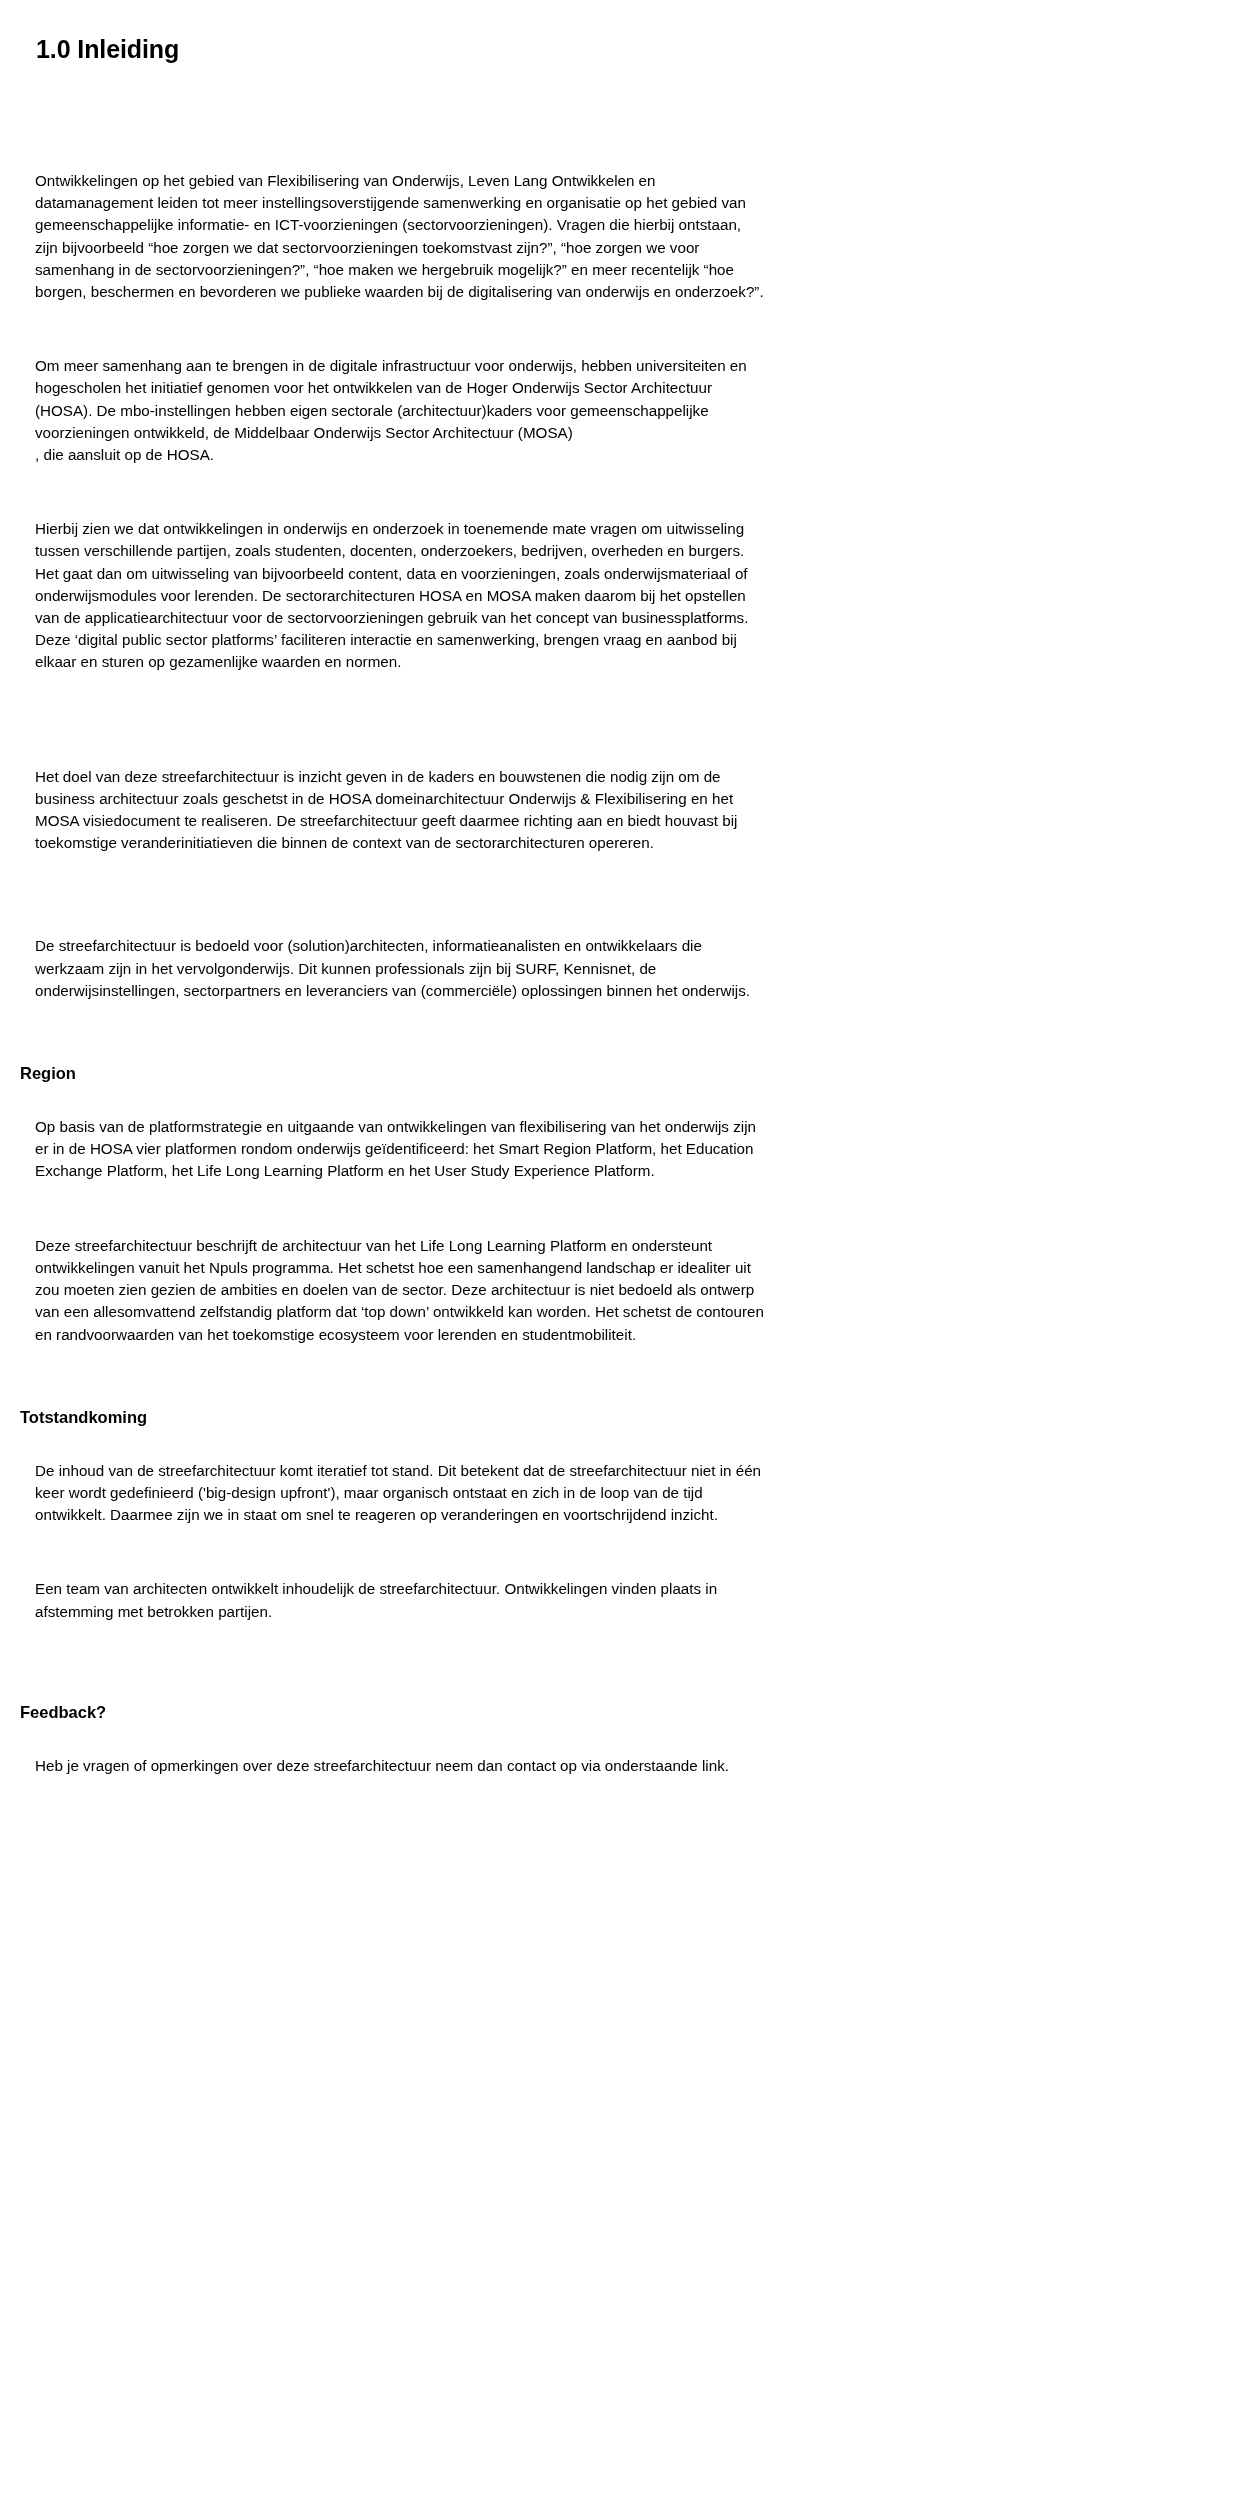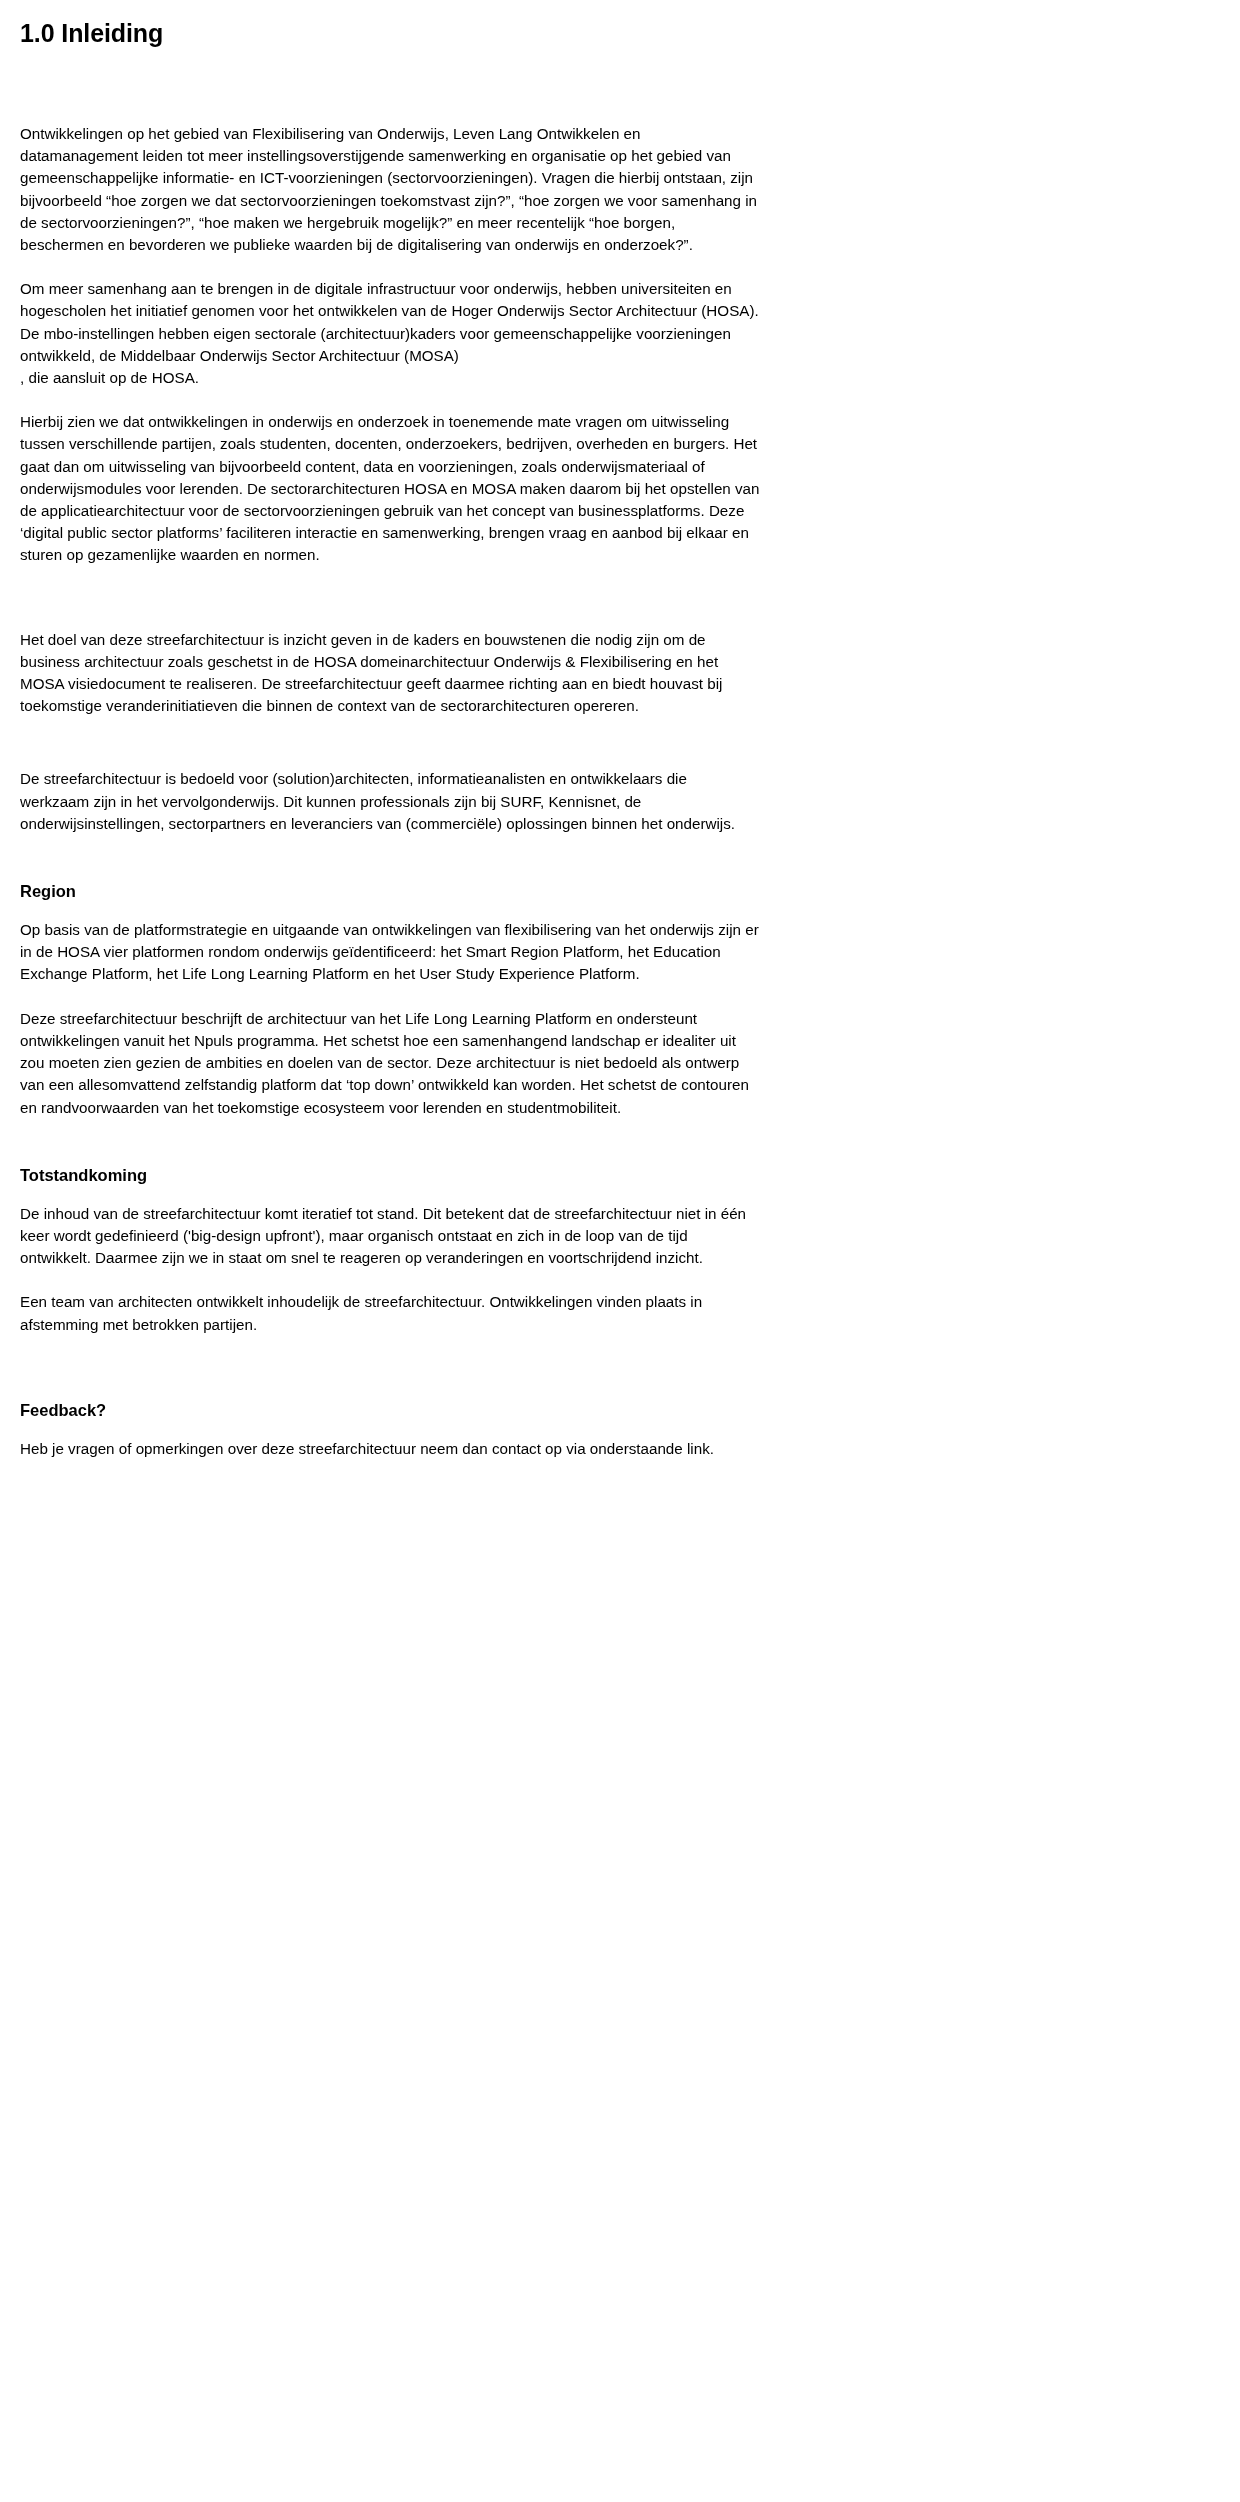--- a/index.html
+++ b/index.html
@@ -34,7 +34,7 @@
     font-weight: bold;
     letter-spacing: -0.1px;
     line-height: 30px;
-    margin: 0;
+    margin: 16px;
     padding-top: 18px;
     color: #000000;
   }

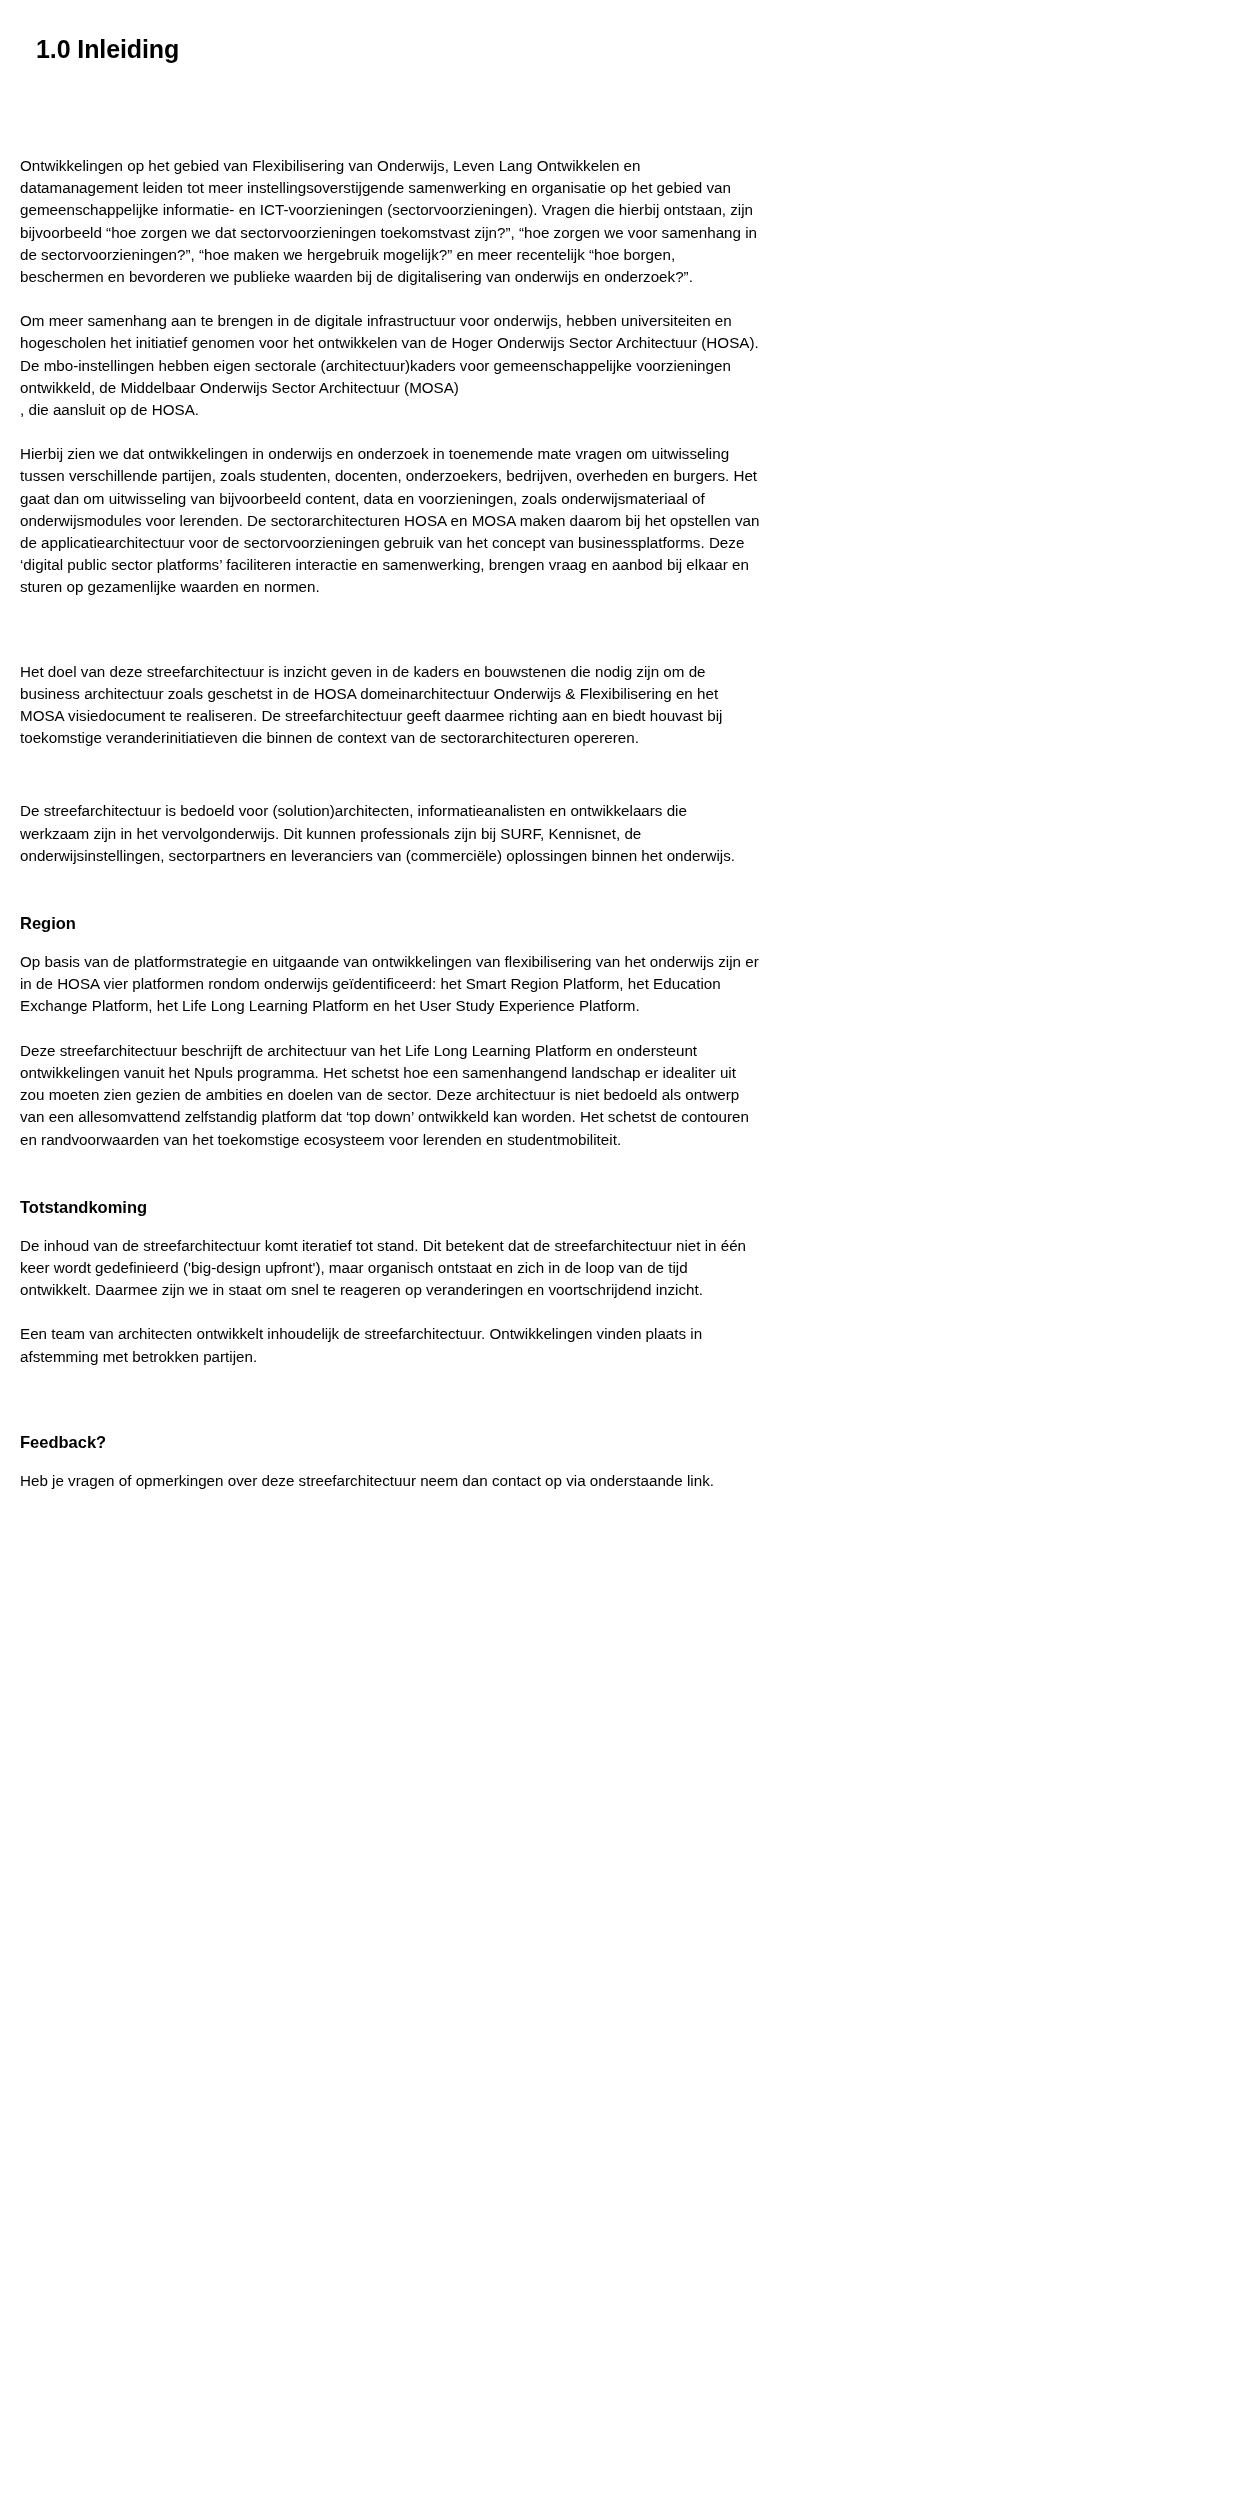--- a/index.html
+++ b/index.html
@@ -51,7 +51,7 @@
   .para {
     font-size: 15.2px;
     line-height: 22.2px;
-    margin: 0;
+    margin: 15px;
     color: #000000;
     white-space: pre-line;
     max-width: 740px;

